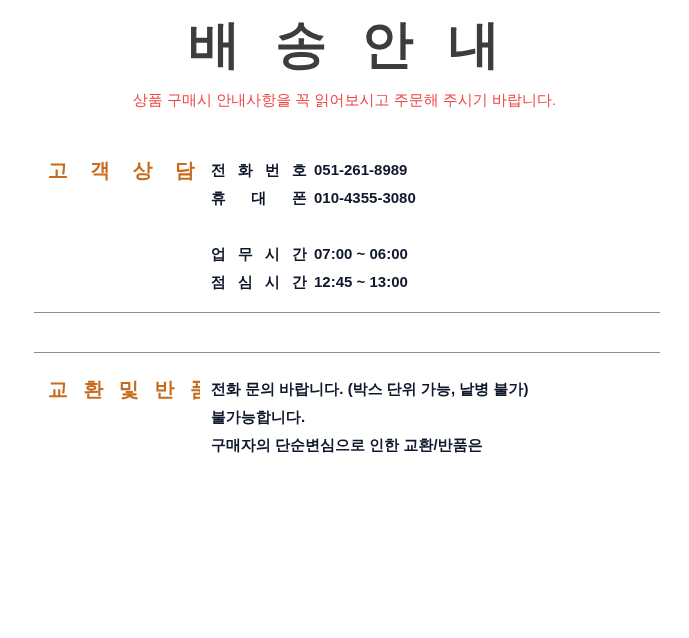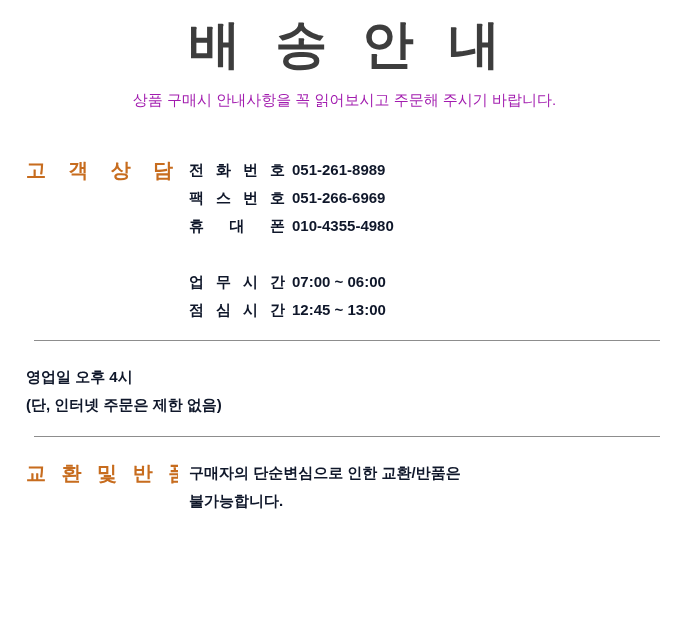--- a/index.html
+++ b/index.html
@@ -30,7 +30,7 @@
     text-align:center;
     font-size:15px;
     line-height:20px;
-    color:#a21caf;
+    color:#ef4444;
   }
   .section {
     display:flex;

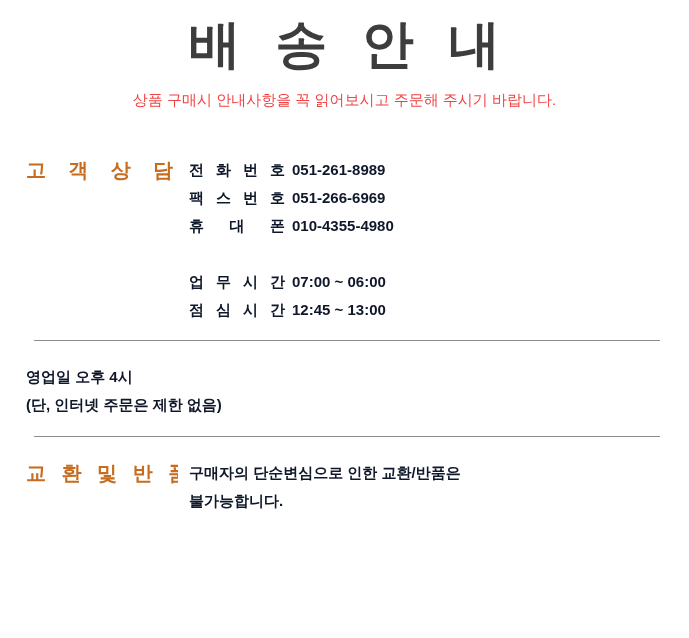--- a/index.html
+++ b/index.html
@@ -35,7 +35,7 @@
   .section {
     display:flex;
     align-items:flex-start;
-    padding:0 29px 0 26px;
+    padding:0 29px 0 48px;
   }
   .section-first { margin-top:46px; }
   .section-label {

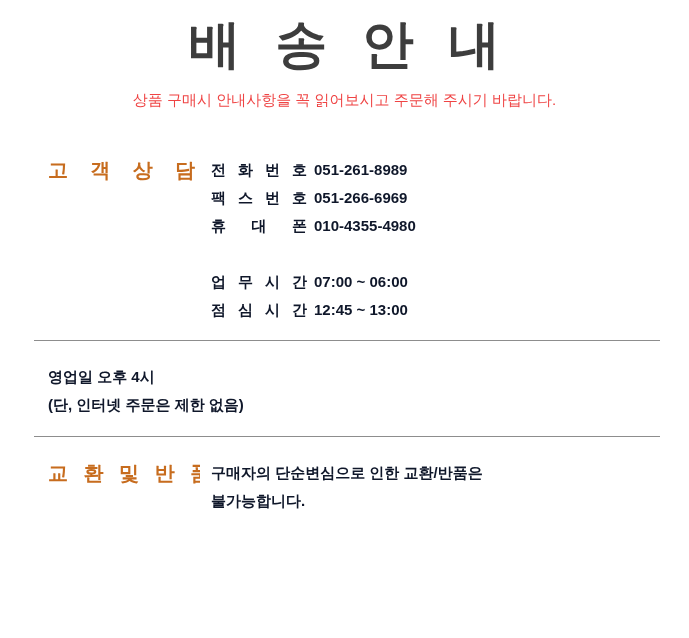--- a/index.html
+++ b/index.html
@@ -95,9 +95,6 @@
         <span class="info-label">전 화 번 호</span><span>051-261-8989</span>
       </div>
       <div class="info-line">
-        <span class="info-label">팩 스 번 호</span><span>051-266-6969</span>
-      </div>
-      <div class="info-line">
         <span class="info-label">휴 대 폰</span><span>010-4355-4980</span>
       </div>
       <div class="info-line blank"></div>

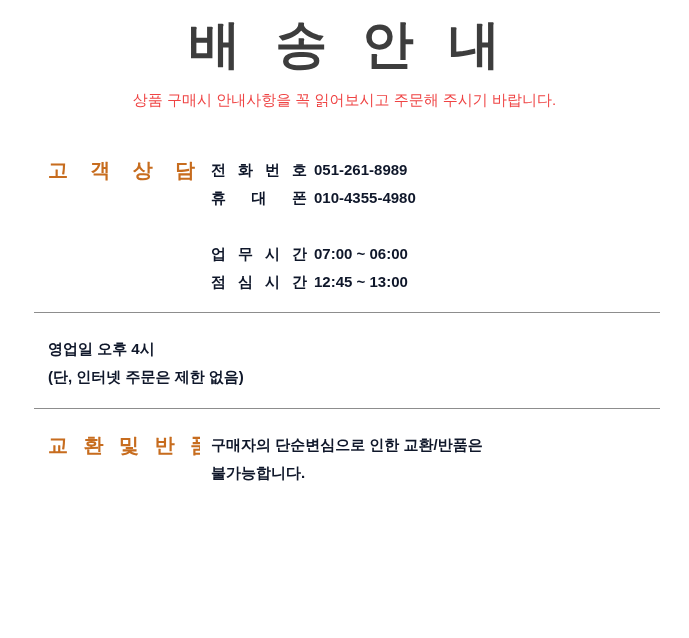--- a/index.html
+++ b/index.html
@@ -95,7 +95,7 @@
         <span class="info-label">전 화 번 호</span><span>051-261-8989</span>
       </div>
       <div class="info-line">
-        <span class="info-label">휴 대 폰</span><span>010-4355-4980</span>
+        <span class="info-label">휴 대 폰</span><span>010-4355-3080</span>
       </div>
       <div class="info-line blank"></div>
       <div class="info-line">

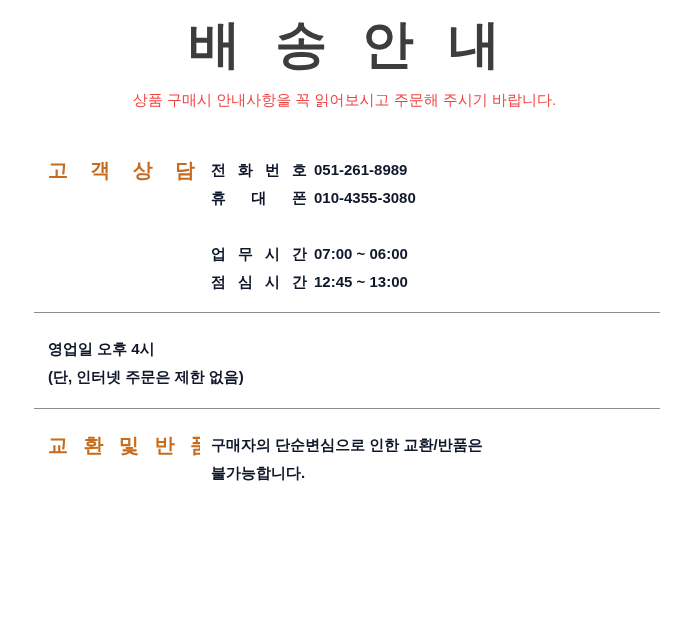--- a/index.html
+++ b/index.html
@@ -110,10 +110,6 @@
   <hr class="divider">
 
   <div class="section">
-    <div class="section-content">
-      <div class="text-line">영업일 오후 4시</div>
-      <div class="text-line">(단, 인터넷 주문은 제한 없음)</div>
-    </div>
   </div>
 
   <hr class="divider divider-2">

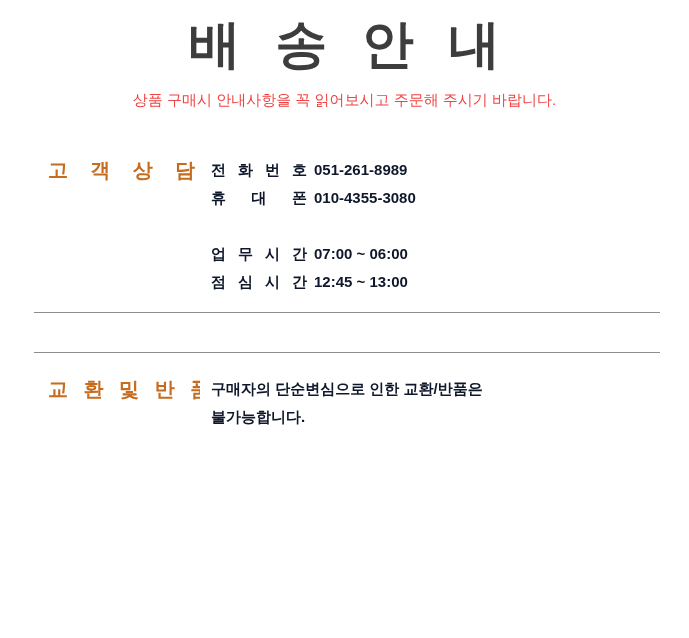--- a/index.html
+++ b/index.html
@@ -117,6 +117,7 @@
   <div class="section">
     <div class="section-label">교 환 및 반 품</div>
     <div class="section-content">
+      <div class="text-line">전화 문의 바랍니다. (박스 단위 가능, 낱병 불가)</div>
       <div class="text-line">구매자의 단순변심으로 인한 교환/반품은</div>
       <div class="text-line">불가능합니다.</div>
     </div>

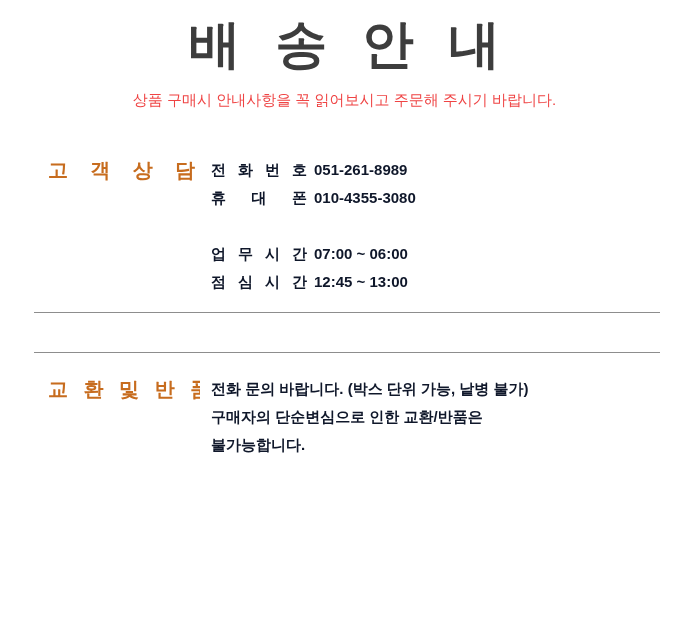--- a/index.html
+++ b/index.html
@@ -118,8 +118,8 @@
     <div class="section-label">교 환 및 반 품</div>
     <div class="section-content">
       <div class="text-line">전화 문의 바랍니다. (박스 단위 가능, 낱병 불가)</div>
+      <div class="text-line">불가능합니다.</div>
       <div class="text-line">구매자의 단순변심으로 인한 교환/반품은</div>
-      <div class="text-line">불가능합니다.</div>
     </div>
   </div>
 

